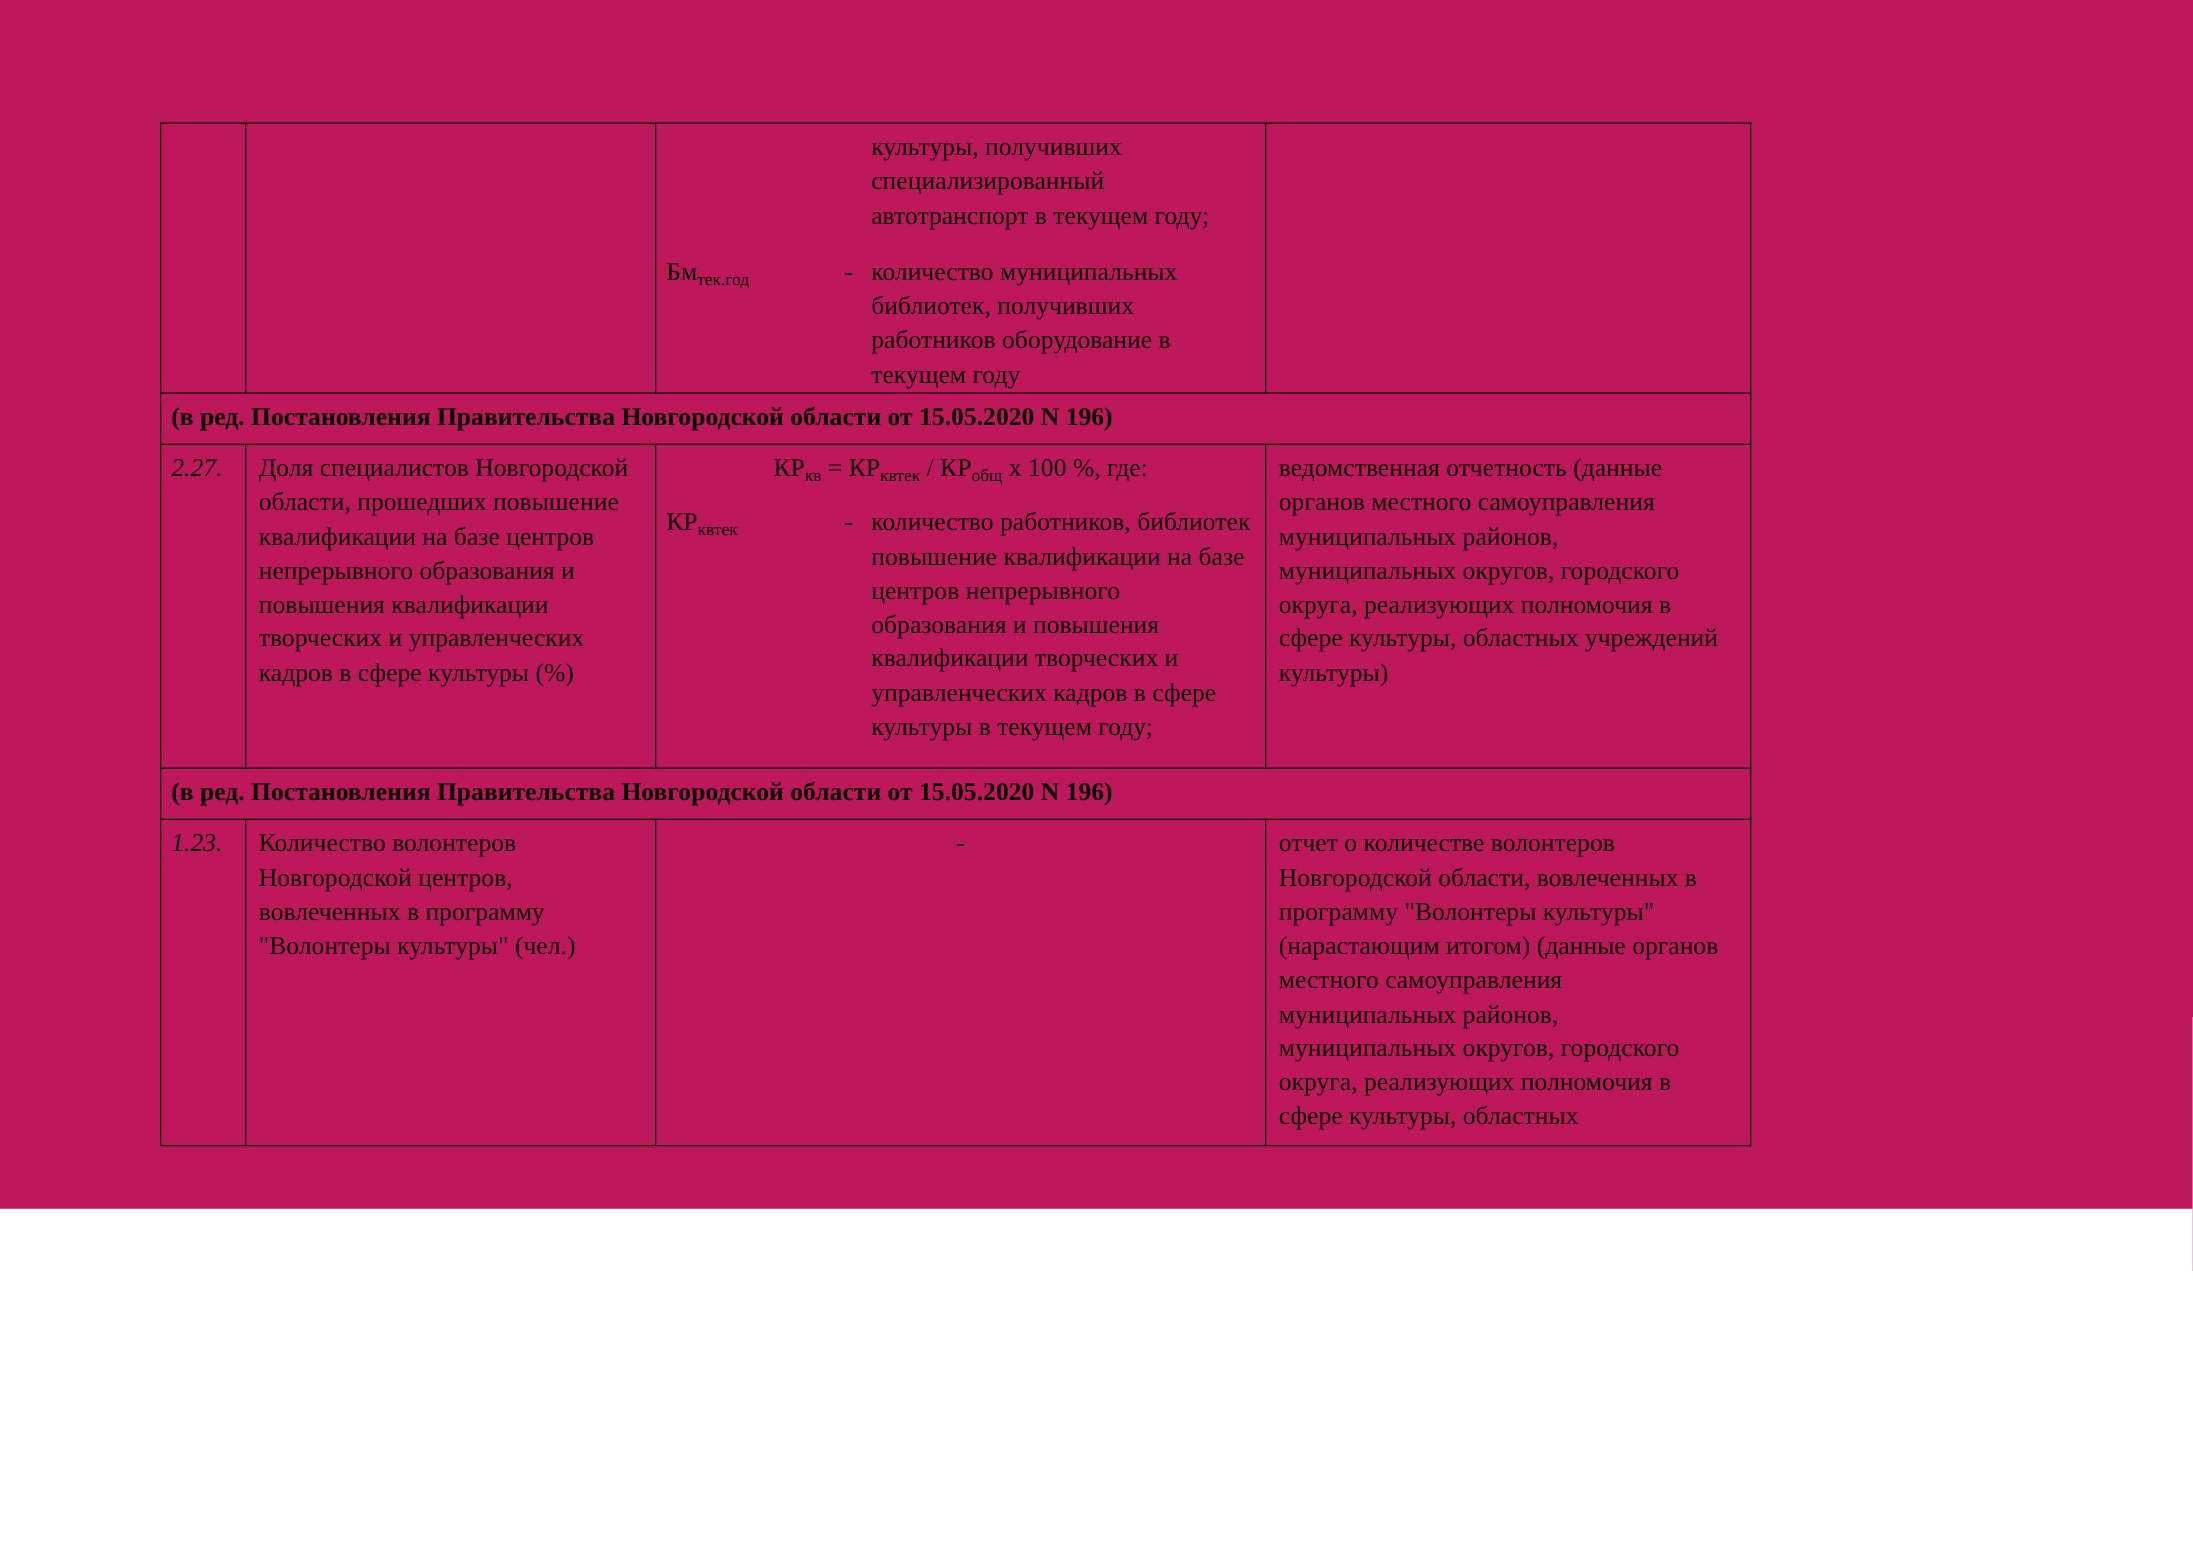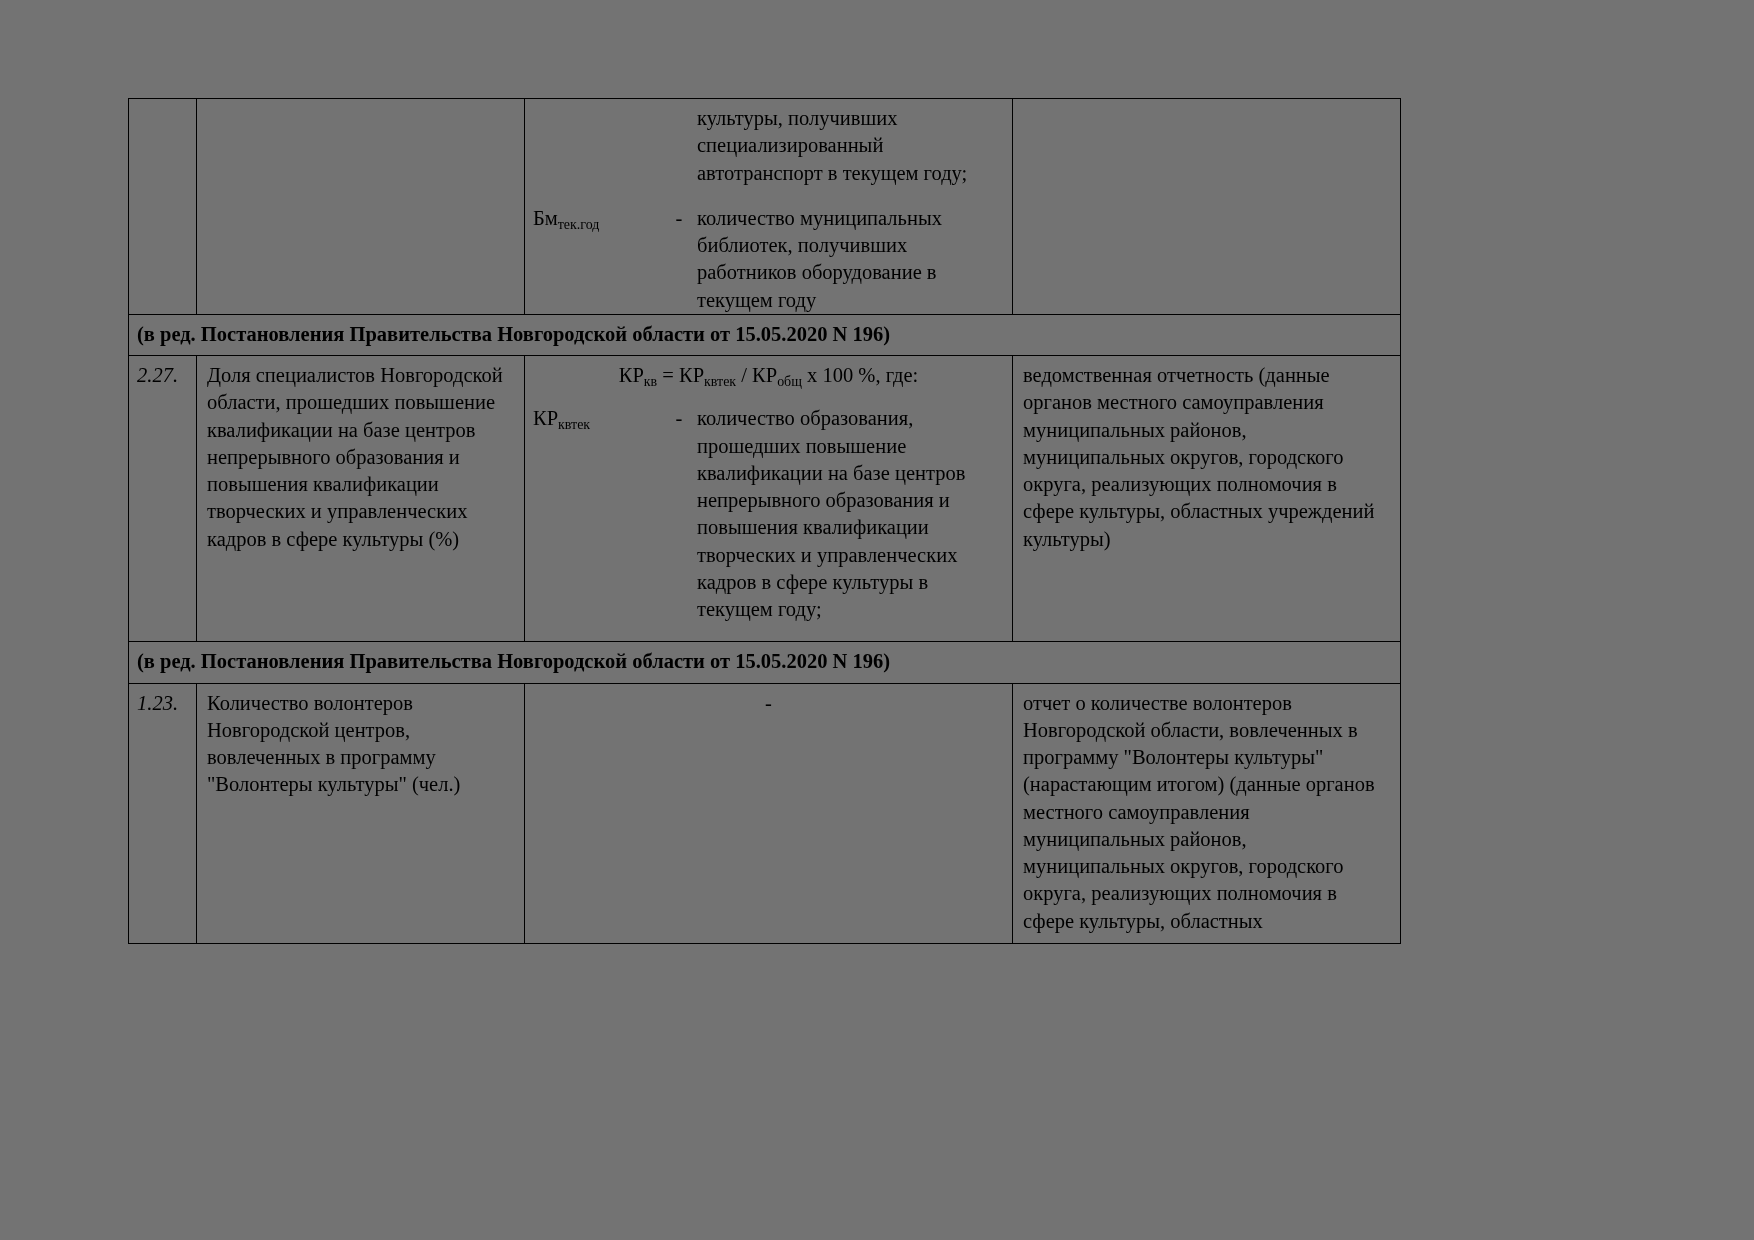--- a/index.html
+++ b/index.html
@@ -19,8 +19,8 @@
   .page {
     position: relative;
     width: 1754px;
-    height: 1240px;
-    background: #737373;
+    height: 967px;
+    background: #be185d;
     box-sizing: border-box;
   }
 

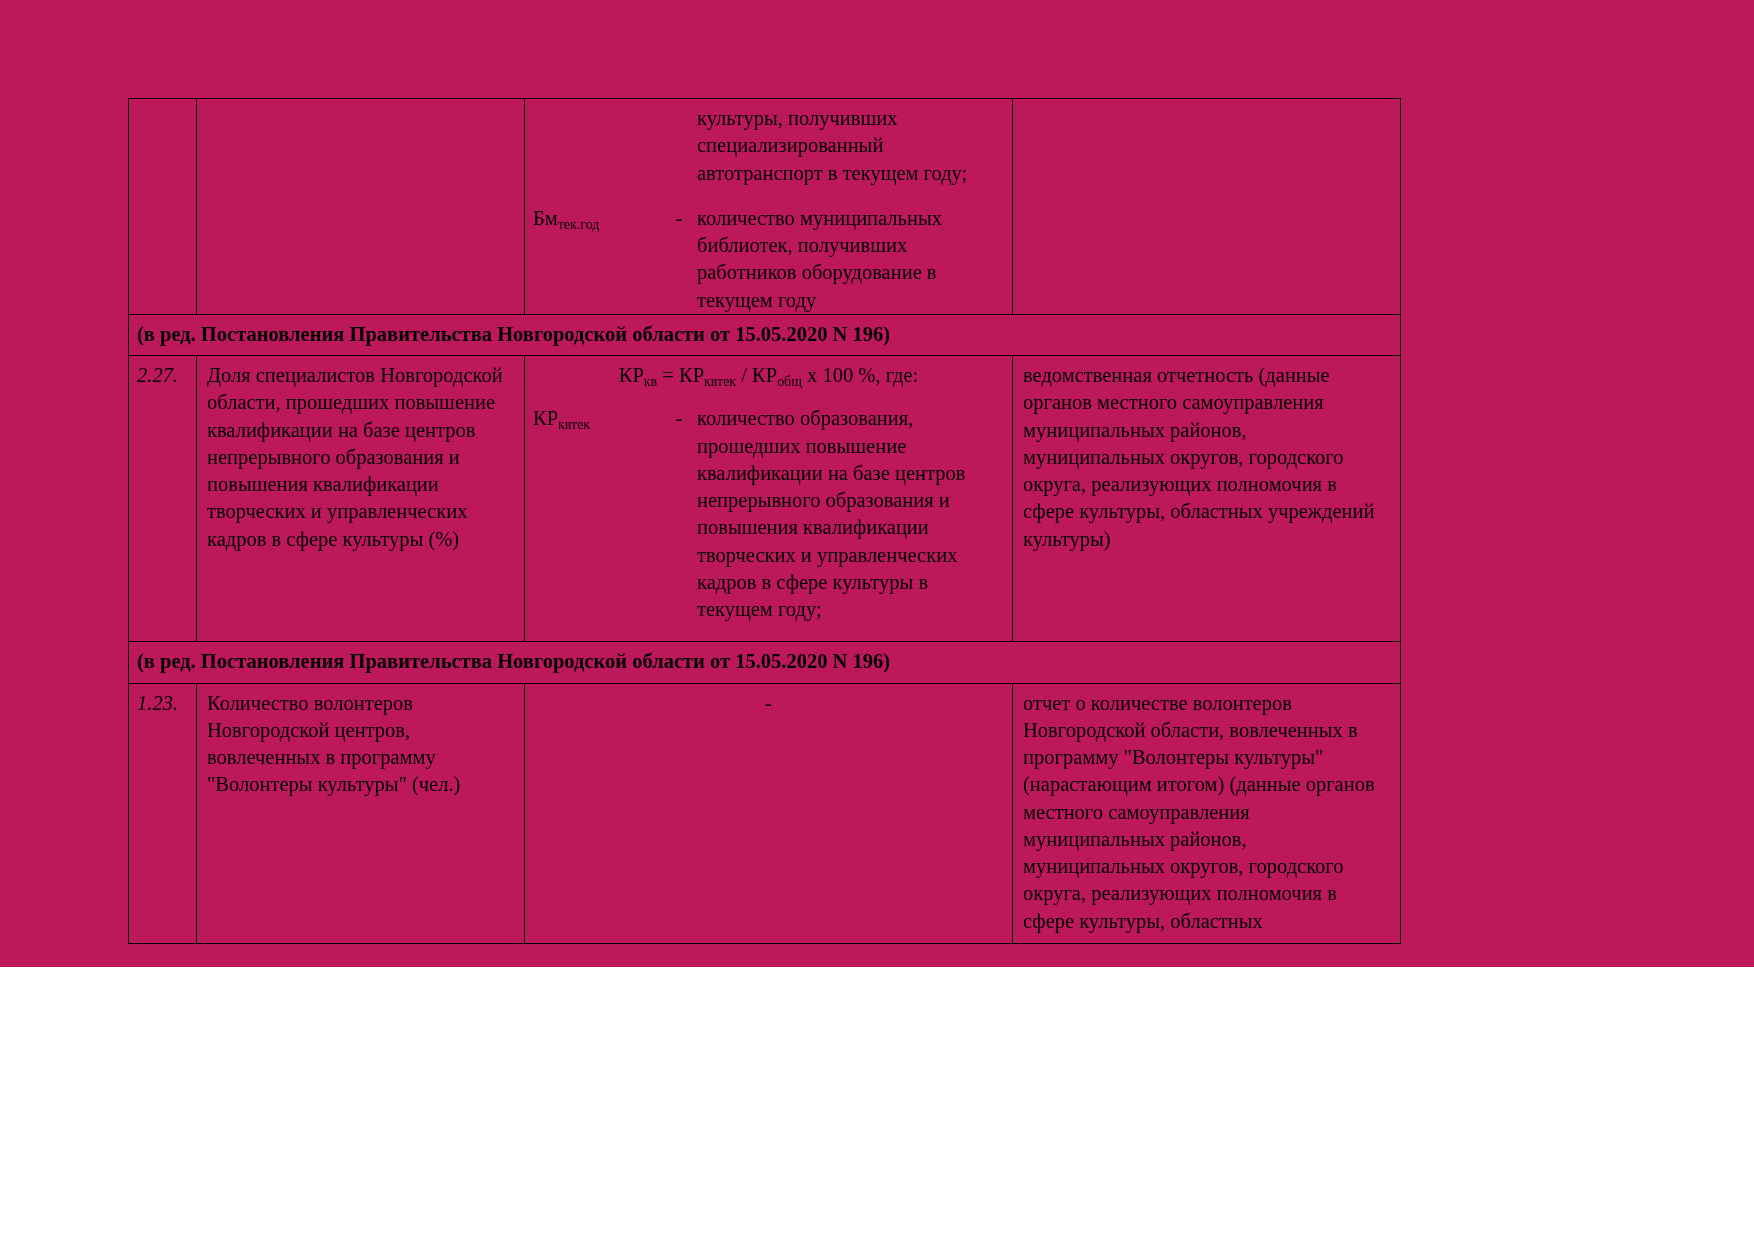--- a/index.html
+++ b/index.html
@@ -183,7 +183,7 @@
                     <span>КР</span><sub>квтек</sub>
                   </td>
                   <td class="def-dash">-</td>
-                  <td class="def-txt">количество образования, прошедших повышение квалификации на базе центров непрерывного образования и повышения квалификации творческих и управленческих кадров в сфере культуры в текущем году;</td>
+                  <td class="def-txt">количество работников, библиотек повышение квалификации на базе центров непрерывного образования и повышения квалификации творческих и управленческих кадров в сфере культуры в текущем году;</td>
                 </tr>
                 <tr>
                   <td colspan="3" class="def-spacer"></td>

